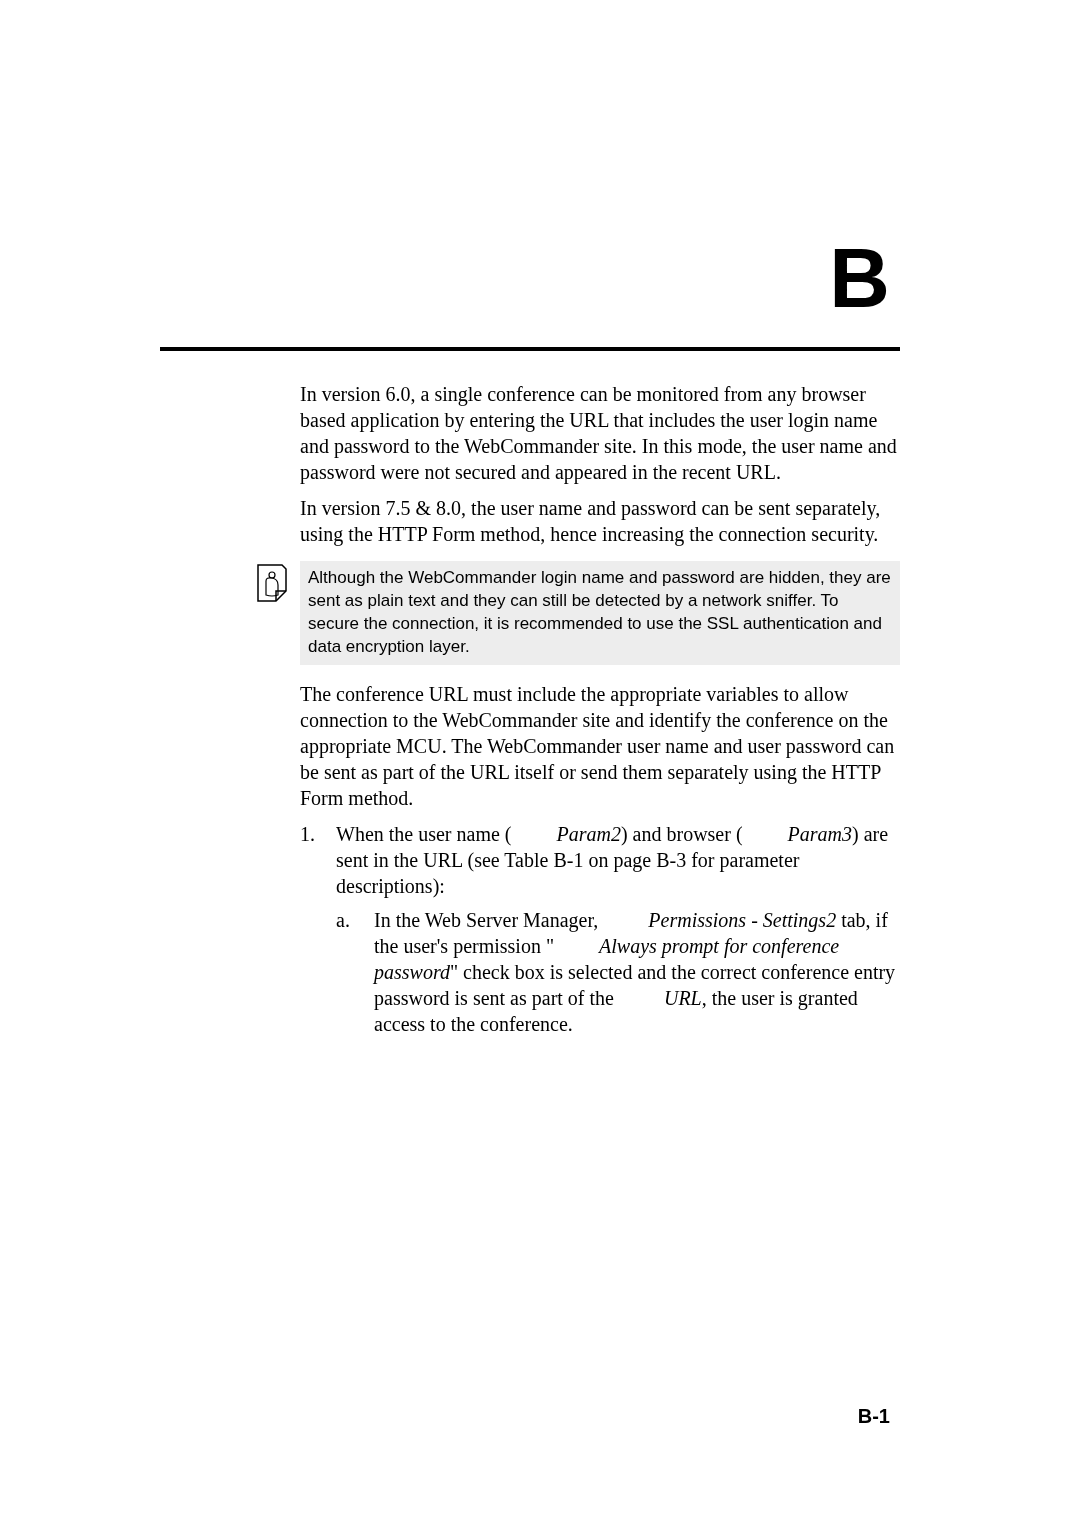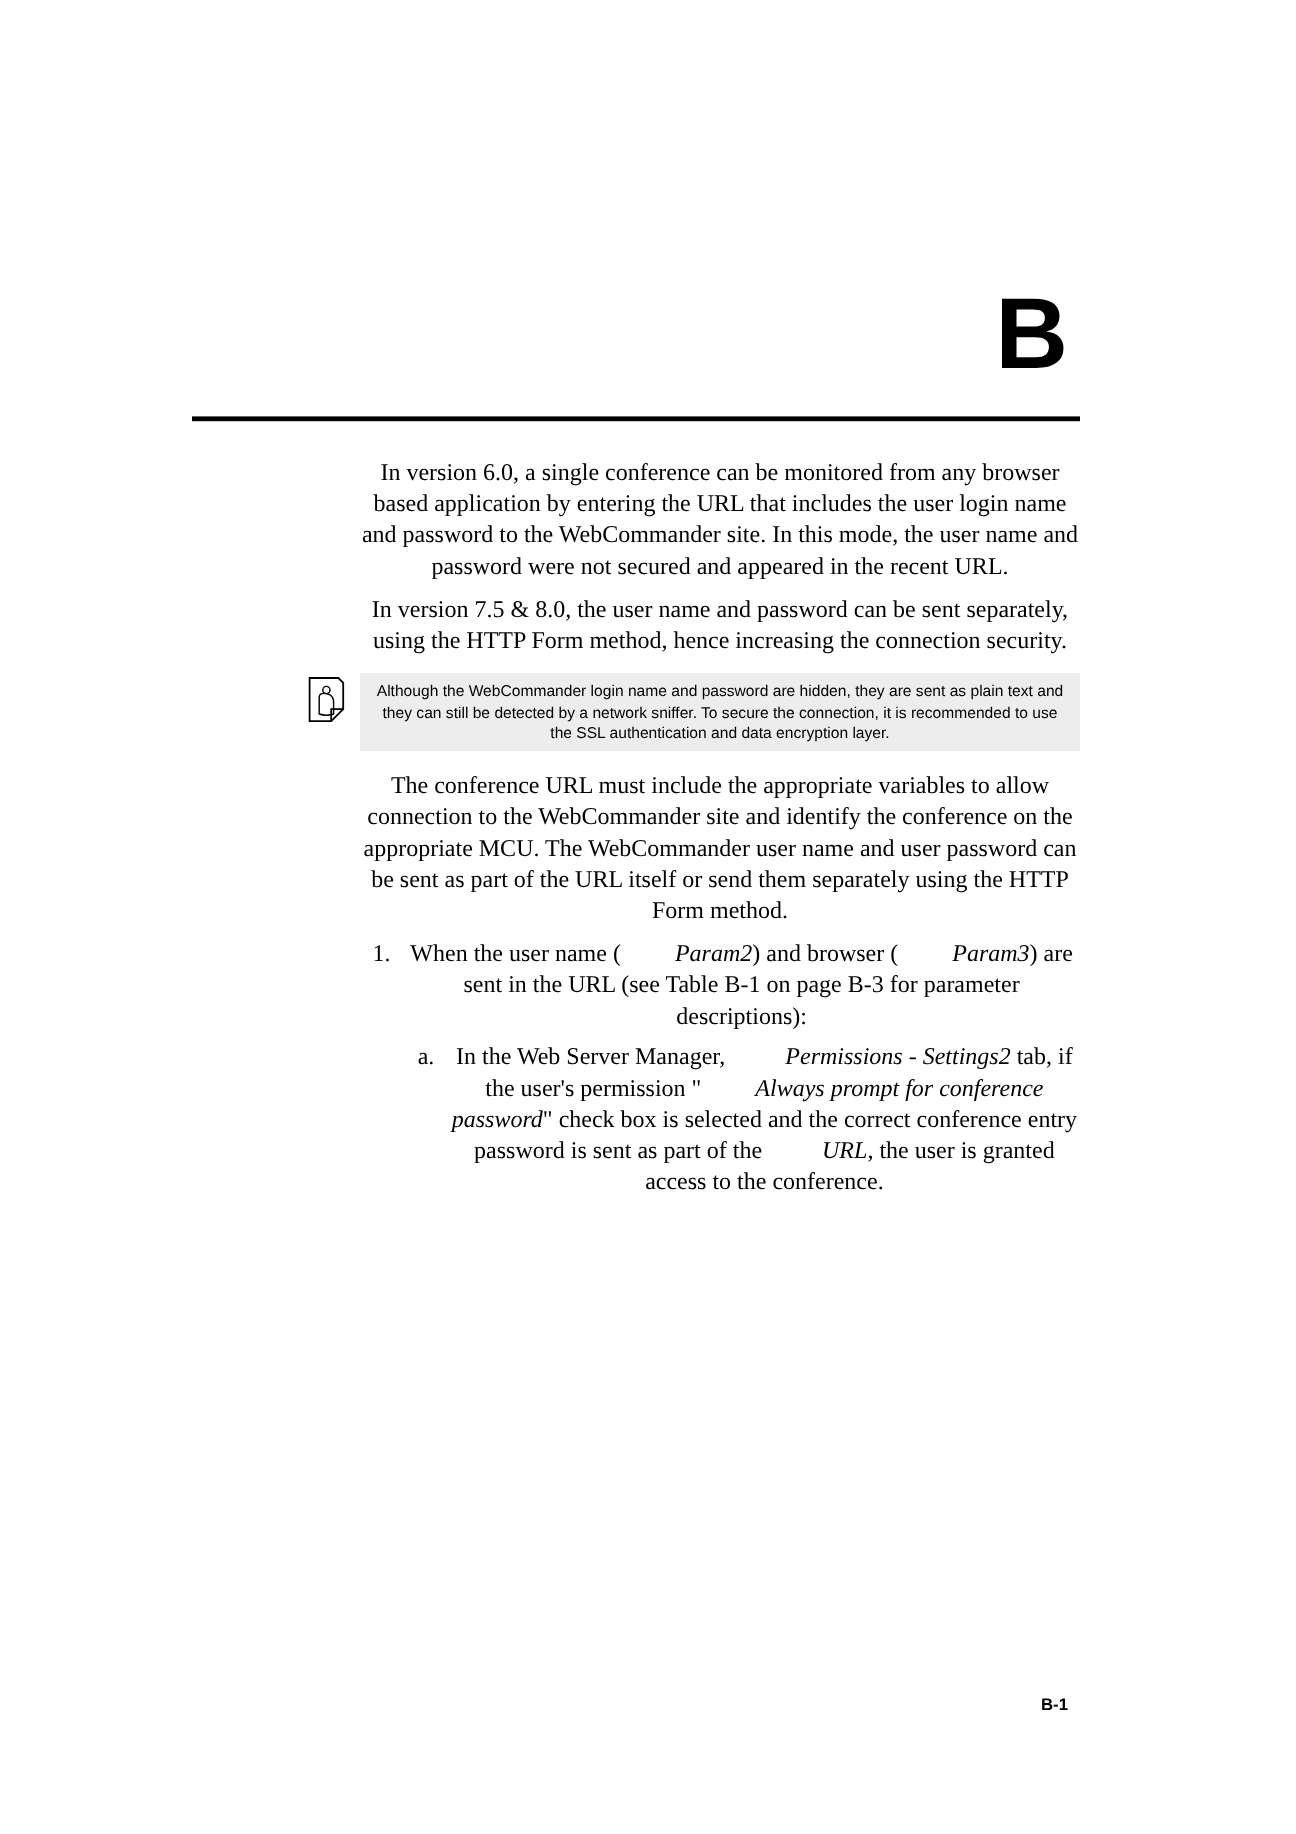--- a/index.html
+++ b/index.html
@@ -35,7 +35,6 @@
   }
   .content {
     margin-left: 140px;
-    text-align: center;
   }
   .para {
     font-size: 20px;

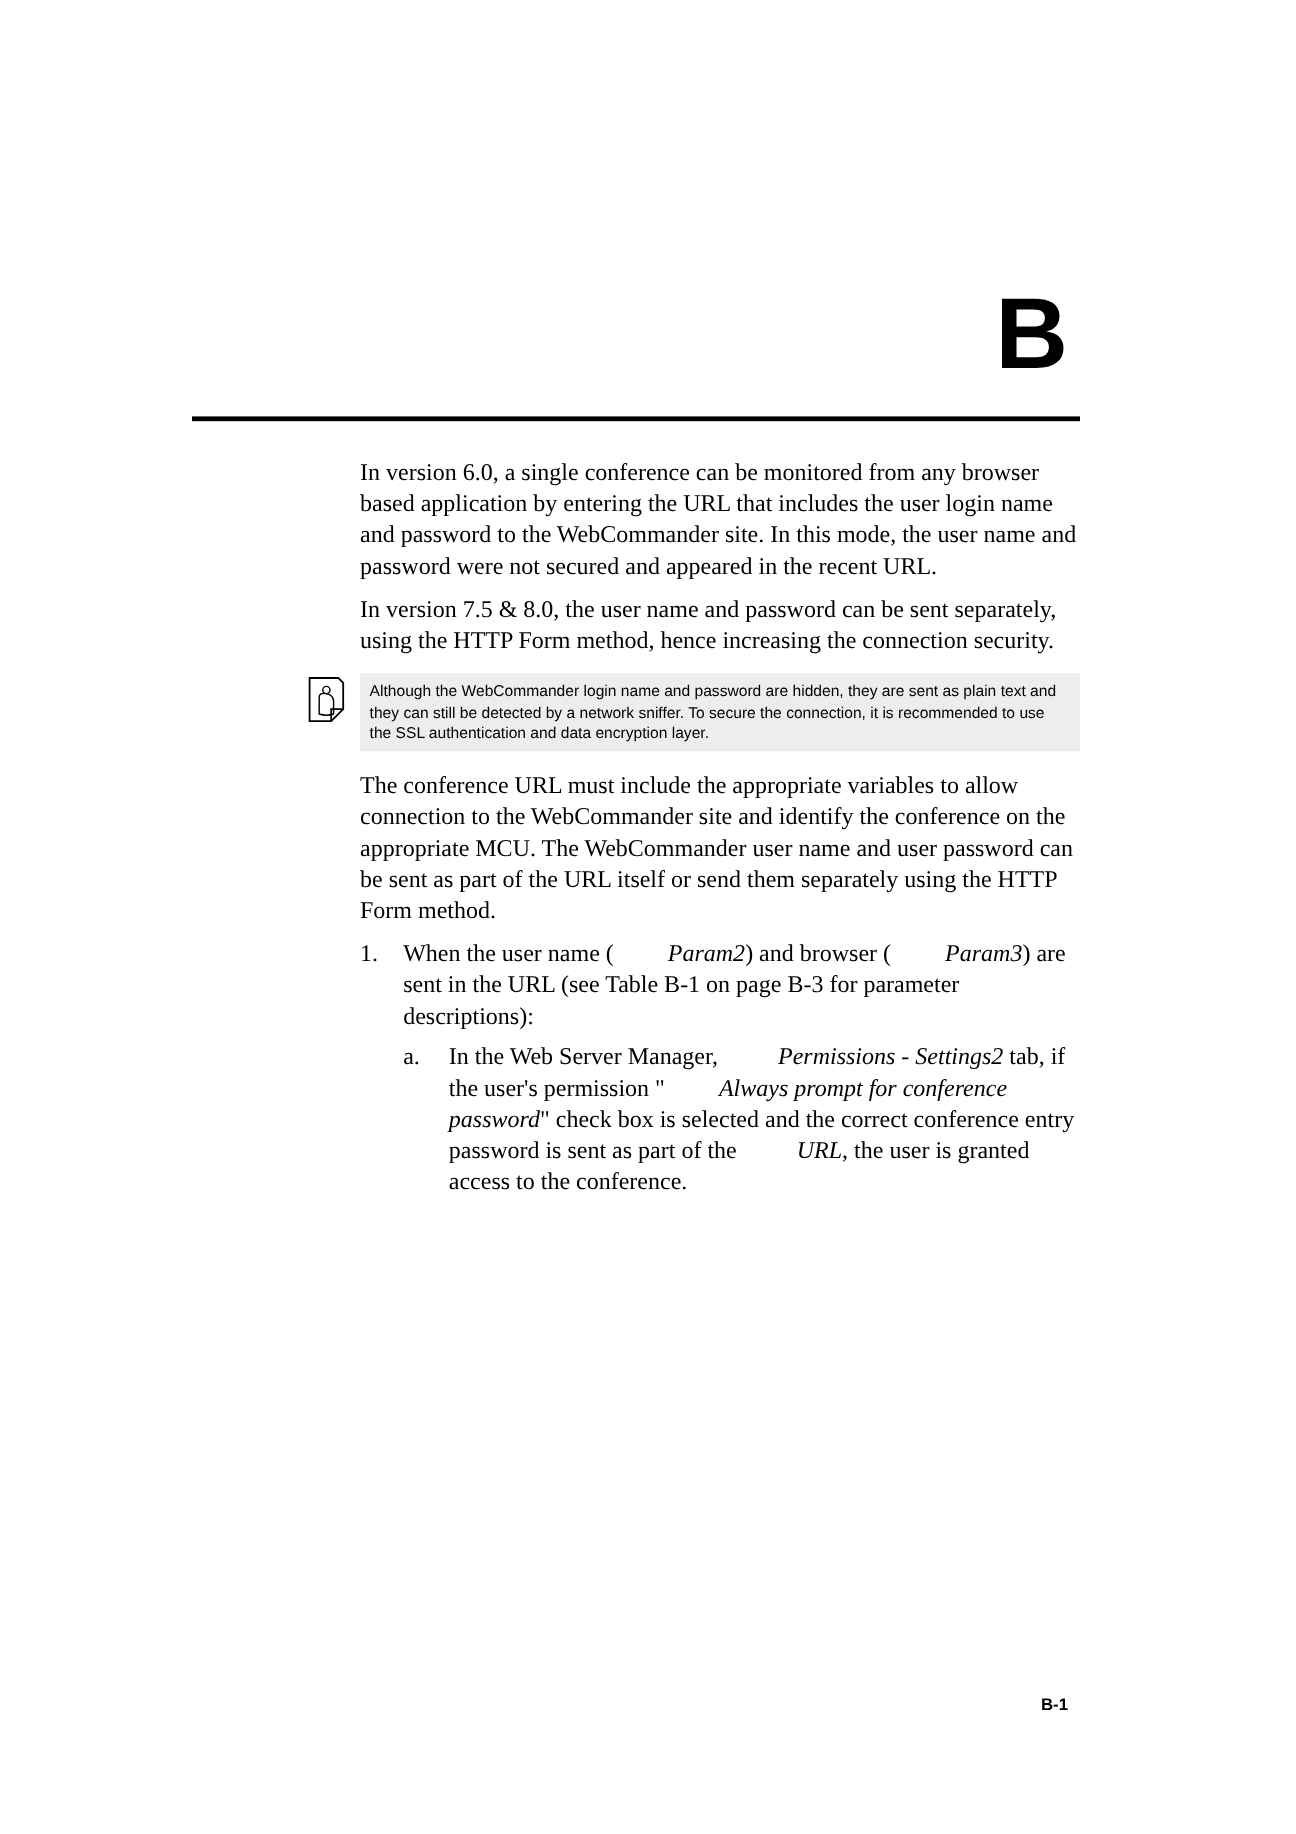--- a/index.html
+++ b/index.html
@@ -54,7 +54,7 @@
   .note-text {
     background: #ededed;
     font-family: Arial, Helvetica, sans-serif;
-    font-size: 13px;
+    font-size: 17px;
     line-height: 1.35;
     padding: 6px 8px;
     flex: 1;

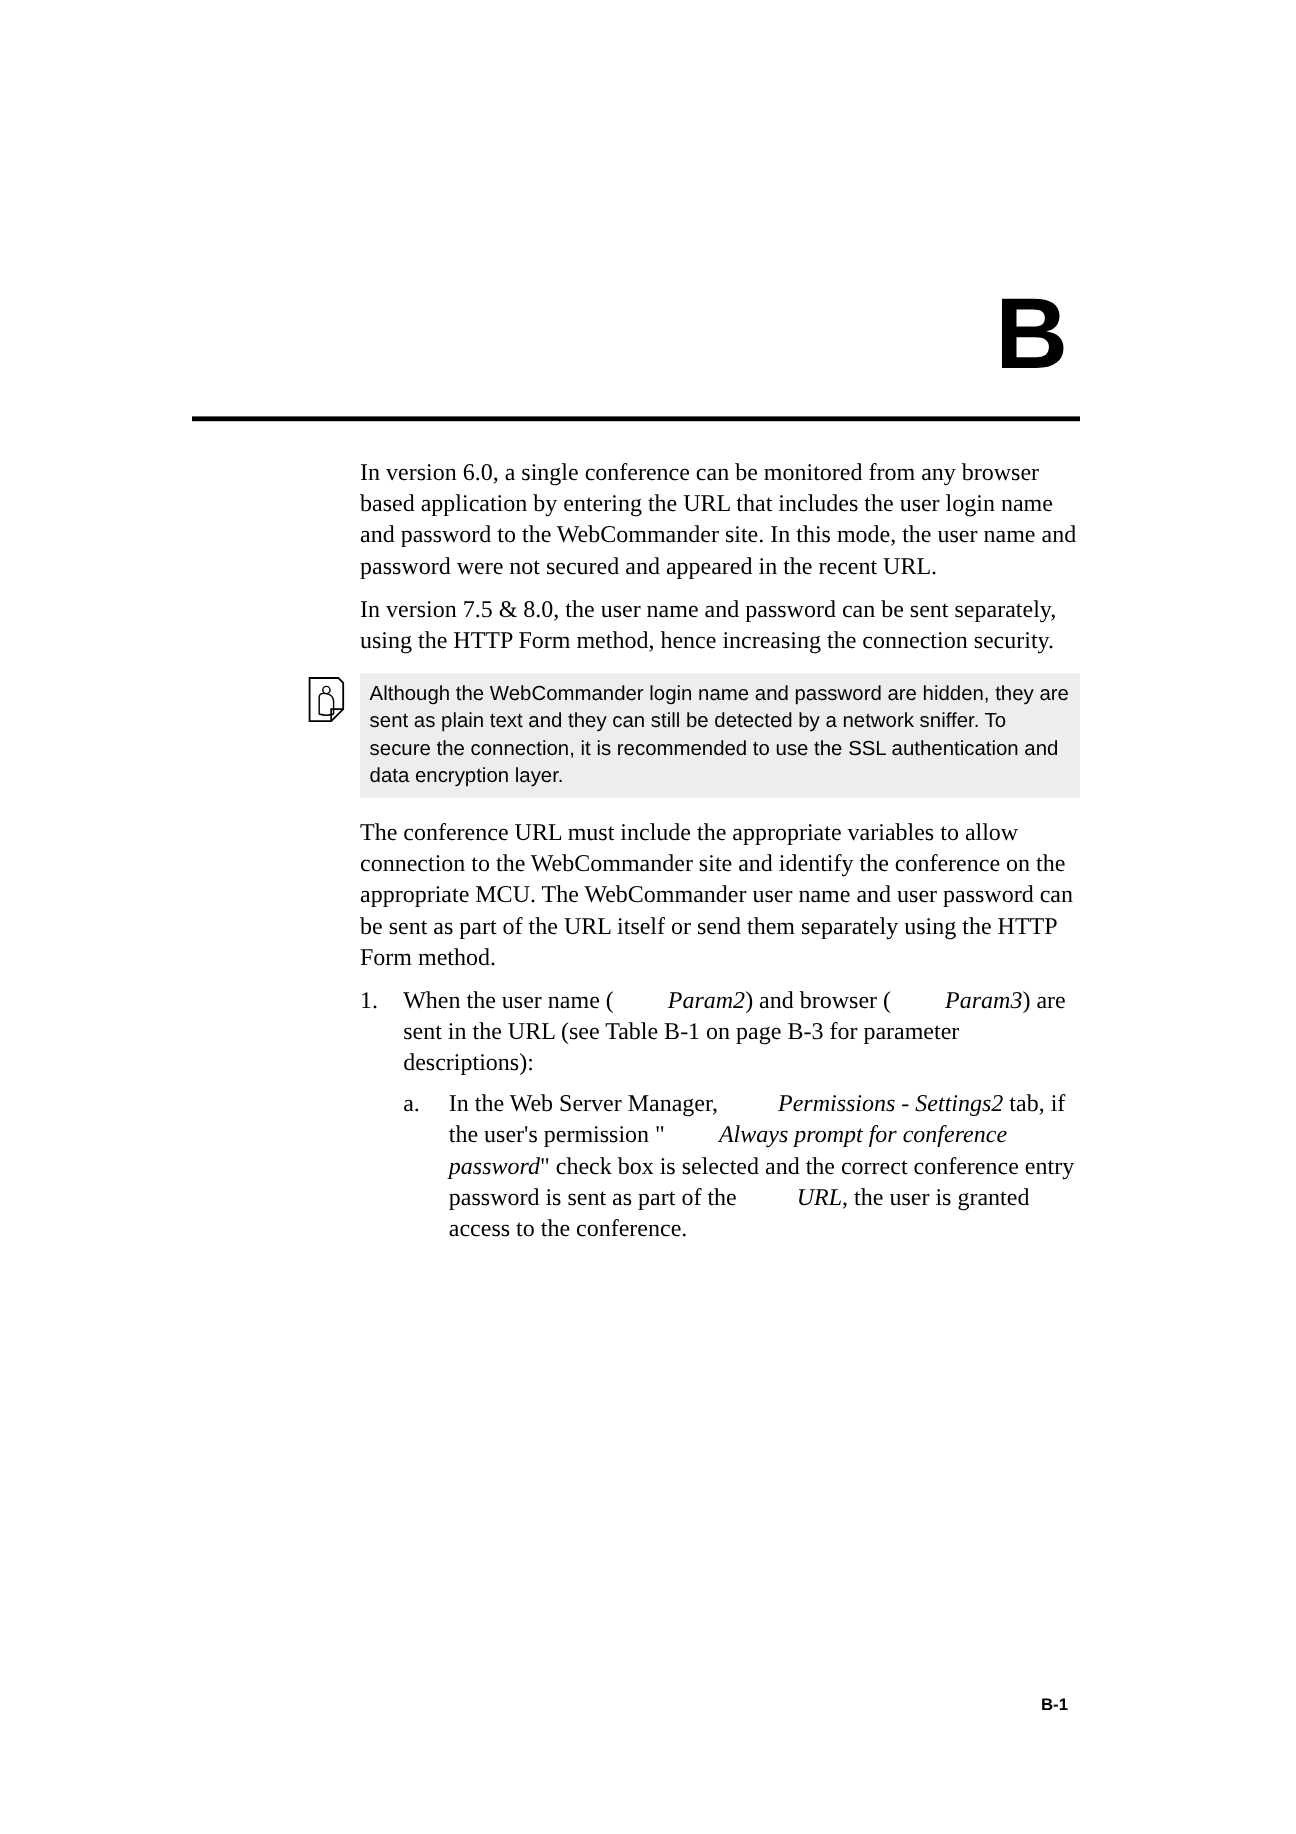--- a/index.html
+++ b/index.html
@@ -88,7 +88,7 @@
     right: 190px;
     font-family: Arial, Helvetica, sans-serif;
     font-weight: 700;
-    font-size: 14px;
+    font-size: 20px;
   }
 </style>
 </head>

